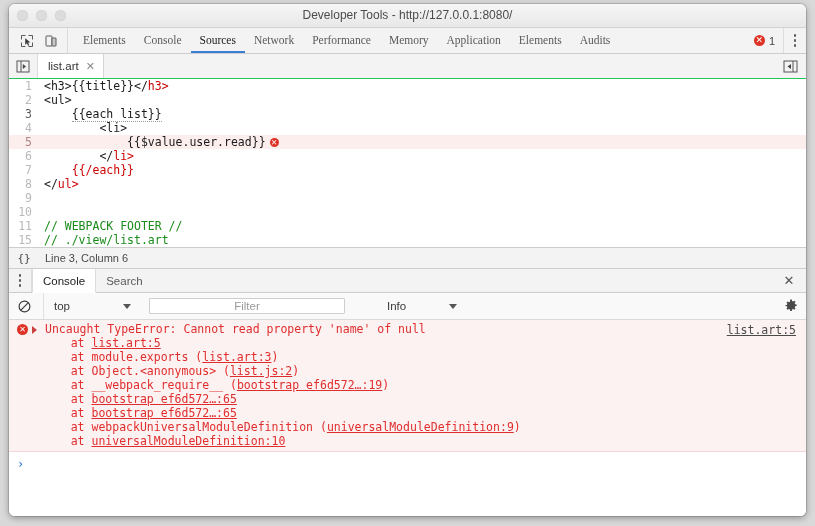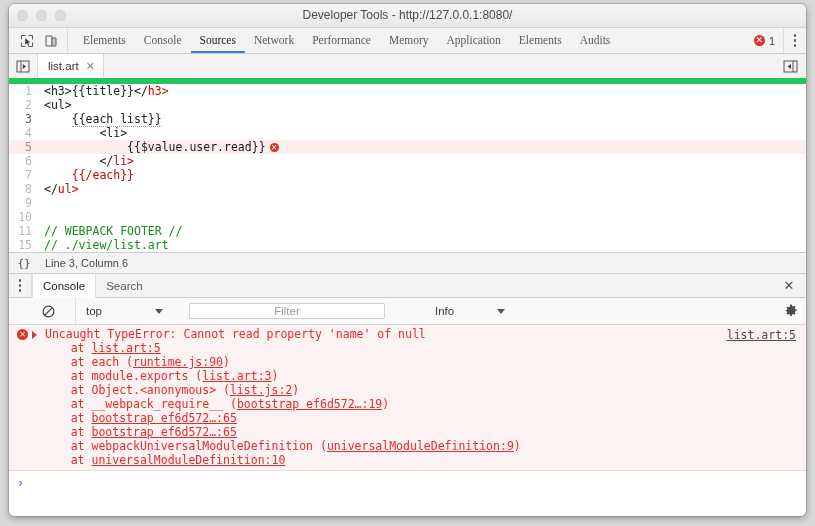--- a/index.html
+++ b/index.html
@@ -146,7 +146,7 @@
     height: 24px;
     flex: 0 0 24px;
     background: #f3f3f3;
-    border-bottom: 6px solid #22c55e;
+    border-bottom: 1px solid #22c55e;
     display: flex;
     align-items: stretch;
   }

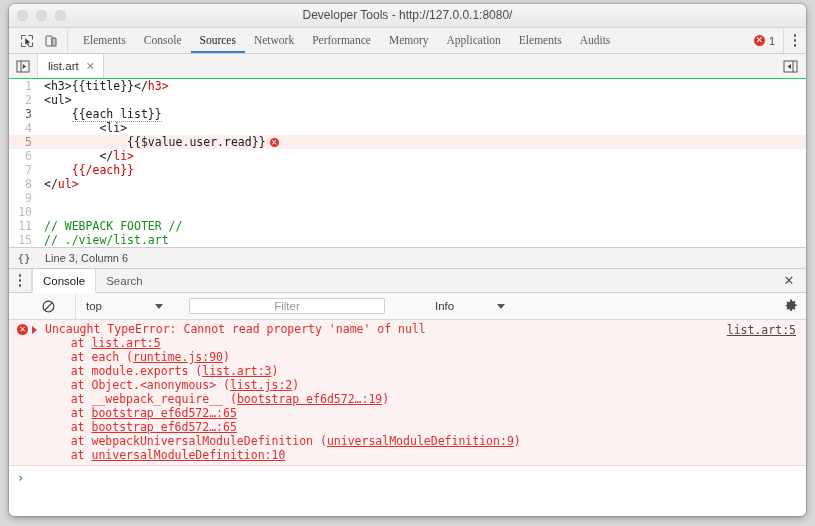--- a/index.html
+++ b/index.html
@@ -318,8 +318,7 @@
     border-bottom: 1px solid #d9d9d9;
     display: flex;
     align-items: center;
-    gap: 12px;
-    padding-left: 24px;
+    gap: 4px;
   }
   .clear-btn {
     width: 30px;

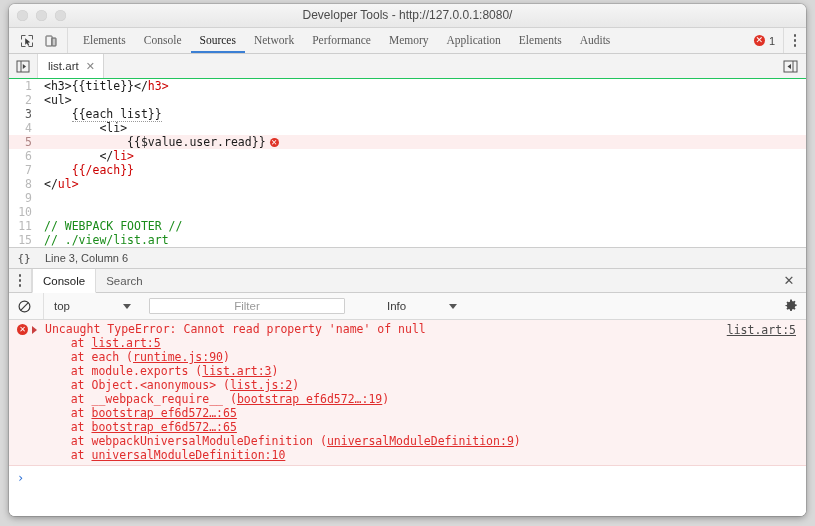--- a/index.html
+++ b/index.html
@@ -633,7 +633,6 @@
             <span class="src-link">list.art:5</span>
           </div>
           <div class="stack-line"><span>    at </span><u>list.art:5</u><span class="paren"></span></div>
-          <div class="stack-line"><span>    at each (</span><u>runtime.js:90</u><span class="paren">)</span></div>
           <div class="stack-line"><span>    at module.exports (</span><u>list.art:3</u><span class="paren">)</span></div>
           <div class="stack-line"><span>    at Object.&lt;anonymous&gt; (</span><u>list.js:2</u><span class="paren">)</span></div>
           <div class="stack-line"><span>    at __webpack_require__ (</span><u>bootstrap ef6d572…:19</u><span class="paren">)</span></div>

